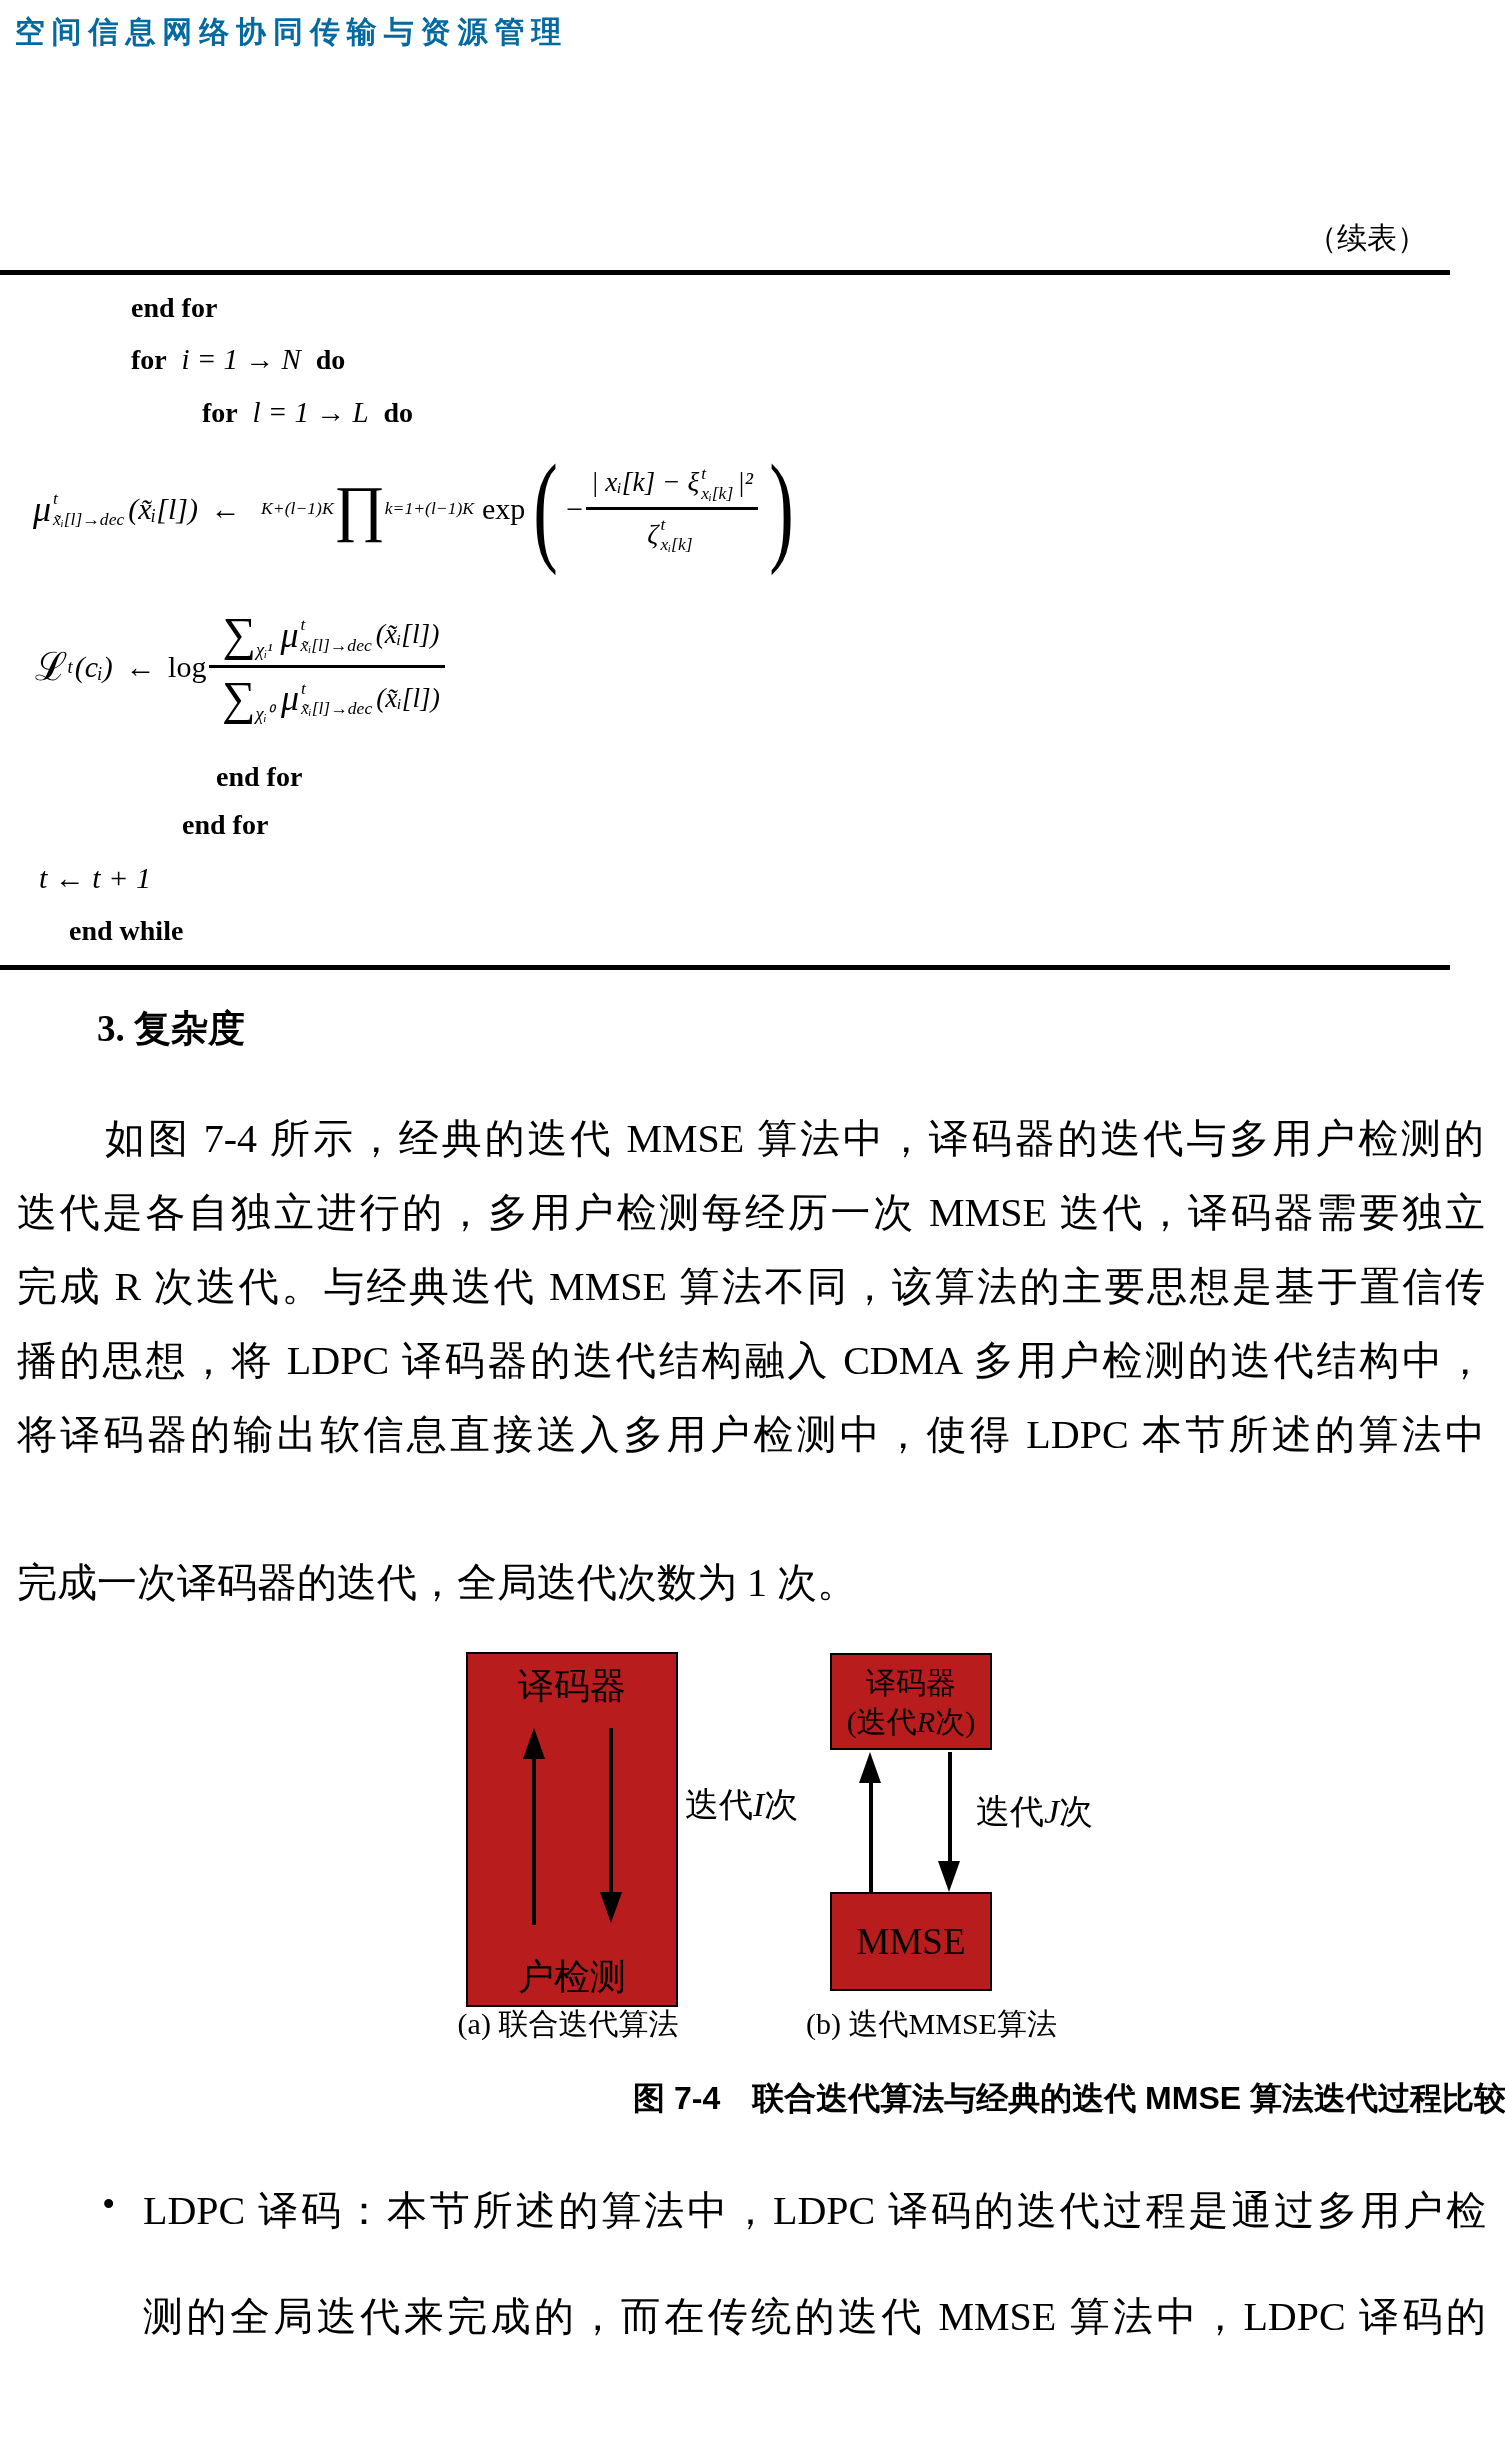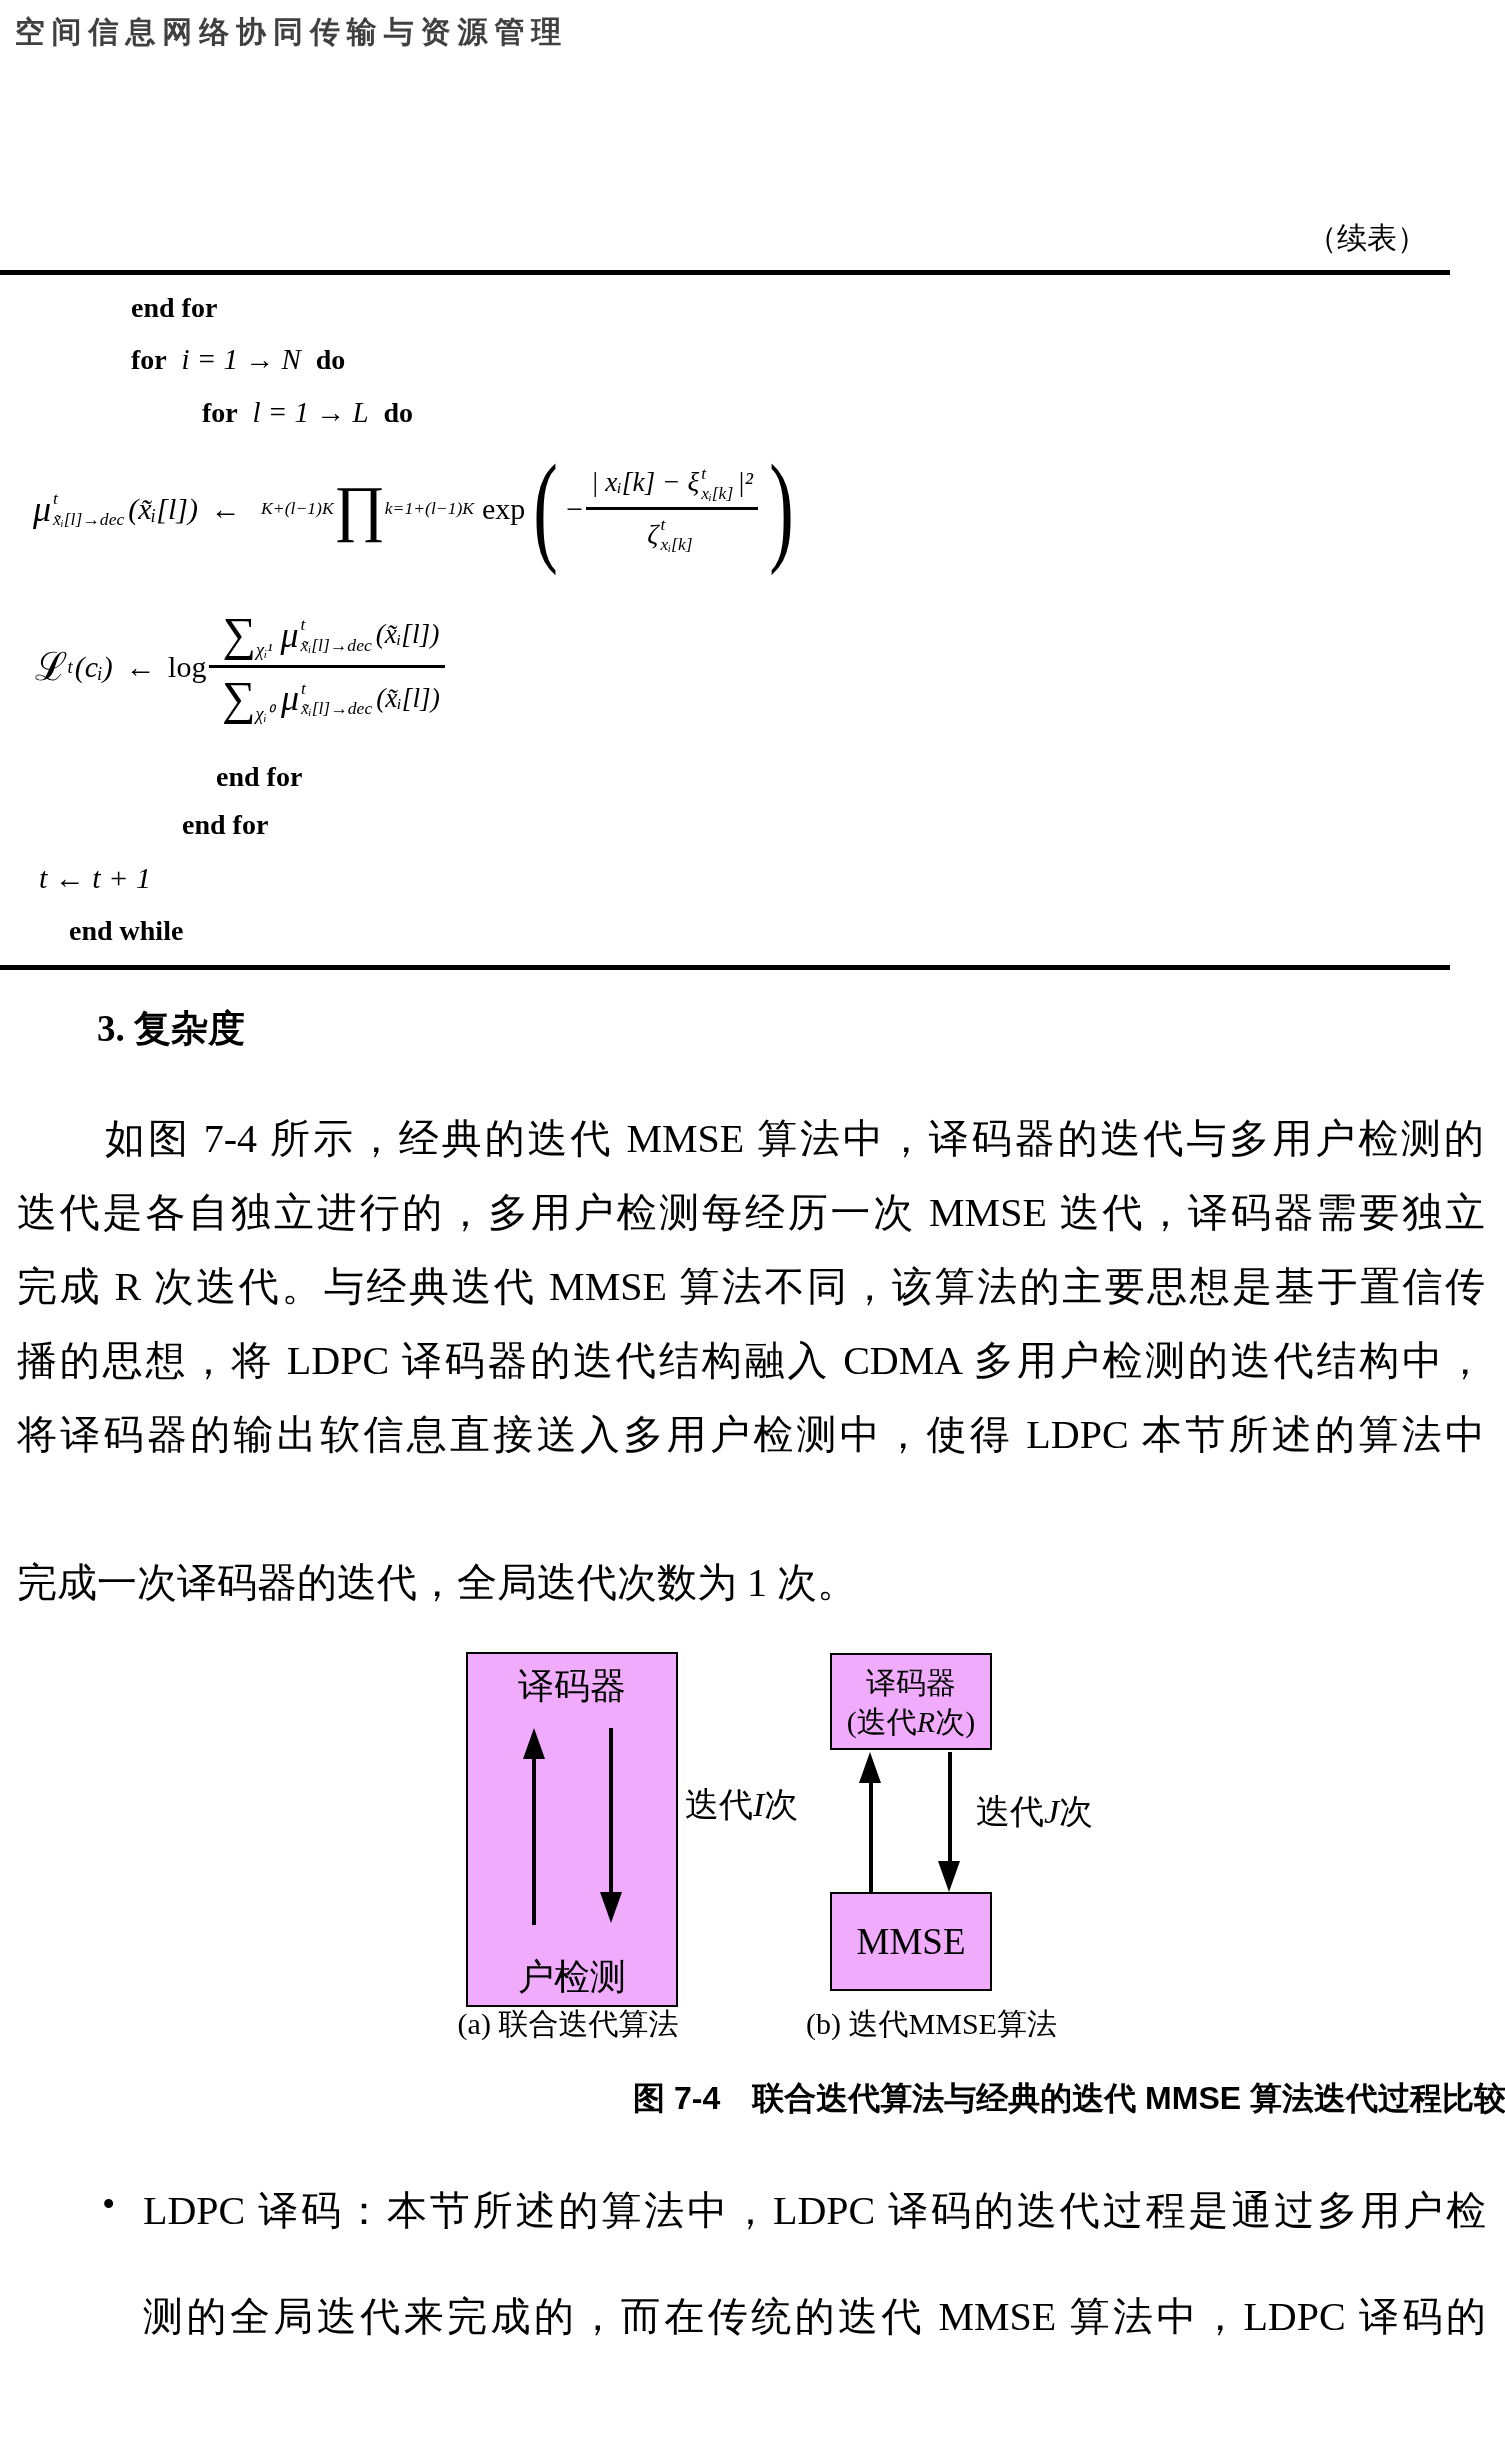--- a/index.html
+++ b/index.html
@@ -8,7 +8,7 @@
 
   
   .hdr{position:absolute;left:14.7px;top:11.8px;font:700 30px "Liberation Sans",sans-serif;
-       color:#404040;letter-spacing:6.9px;white-space:nowrap;}
+       color:#0369a1;letter-spacing:6.9px;white-space:nowrap;}
   .cont{position:absolute;top:218px;right:79px;font:400 30px "Liberation Serif",serif;}
   .hr{position:absolute;left:0;height:4.9px;background:#000;}
   .hr.top{top:270px;width:1450px;}

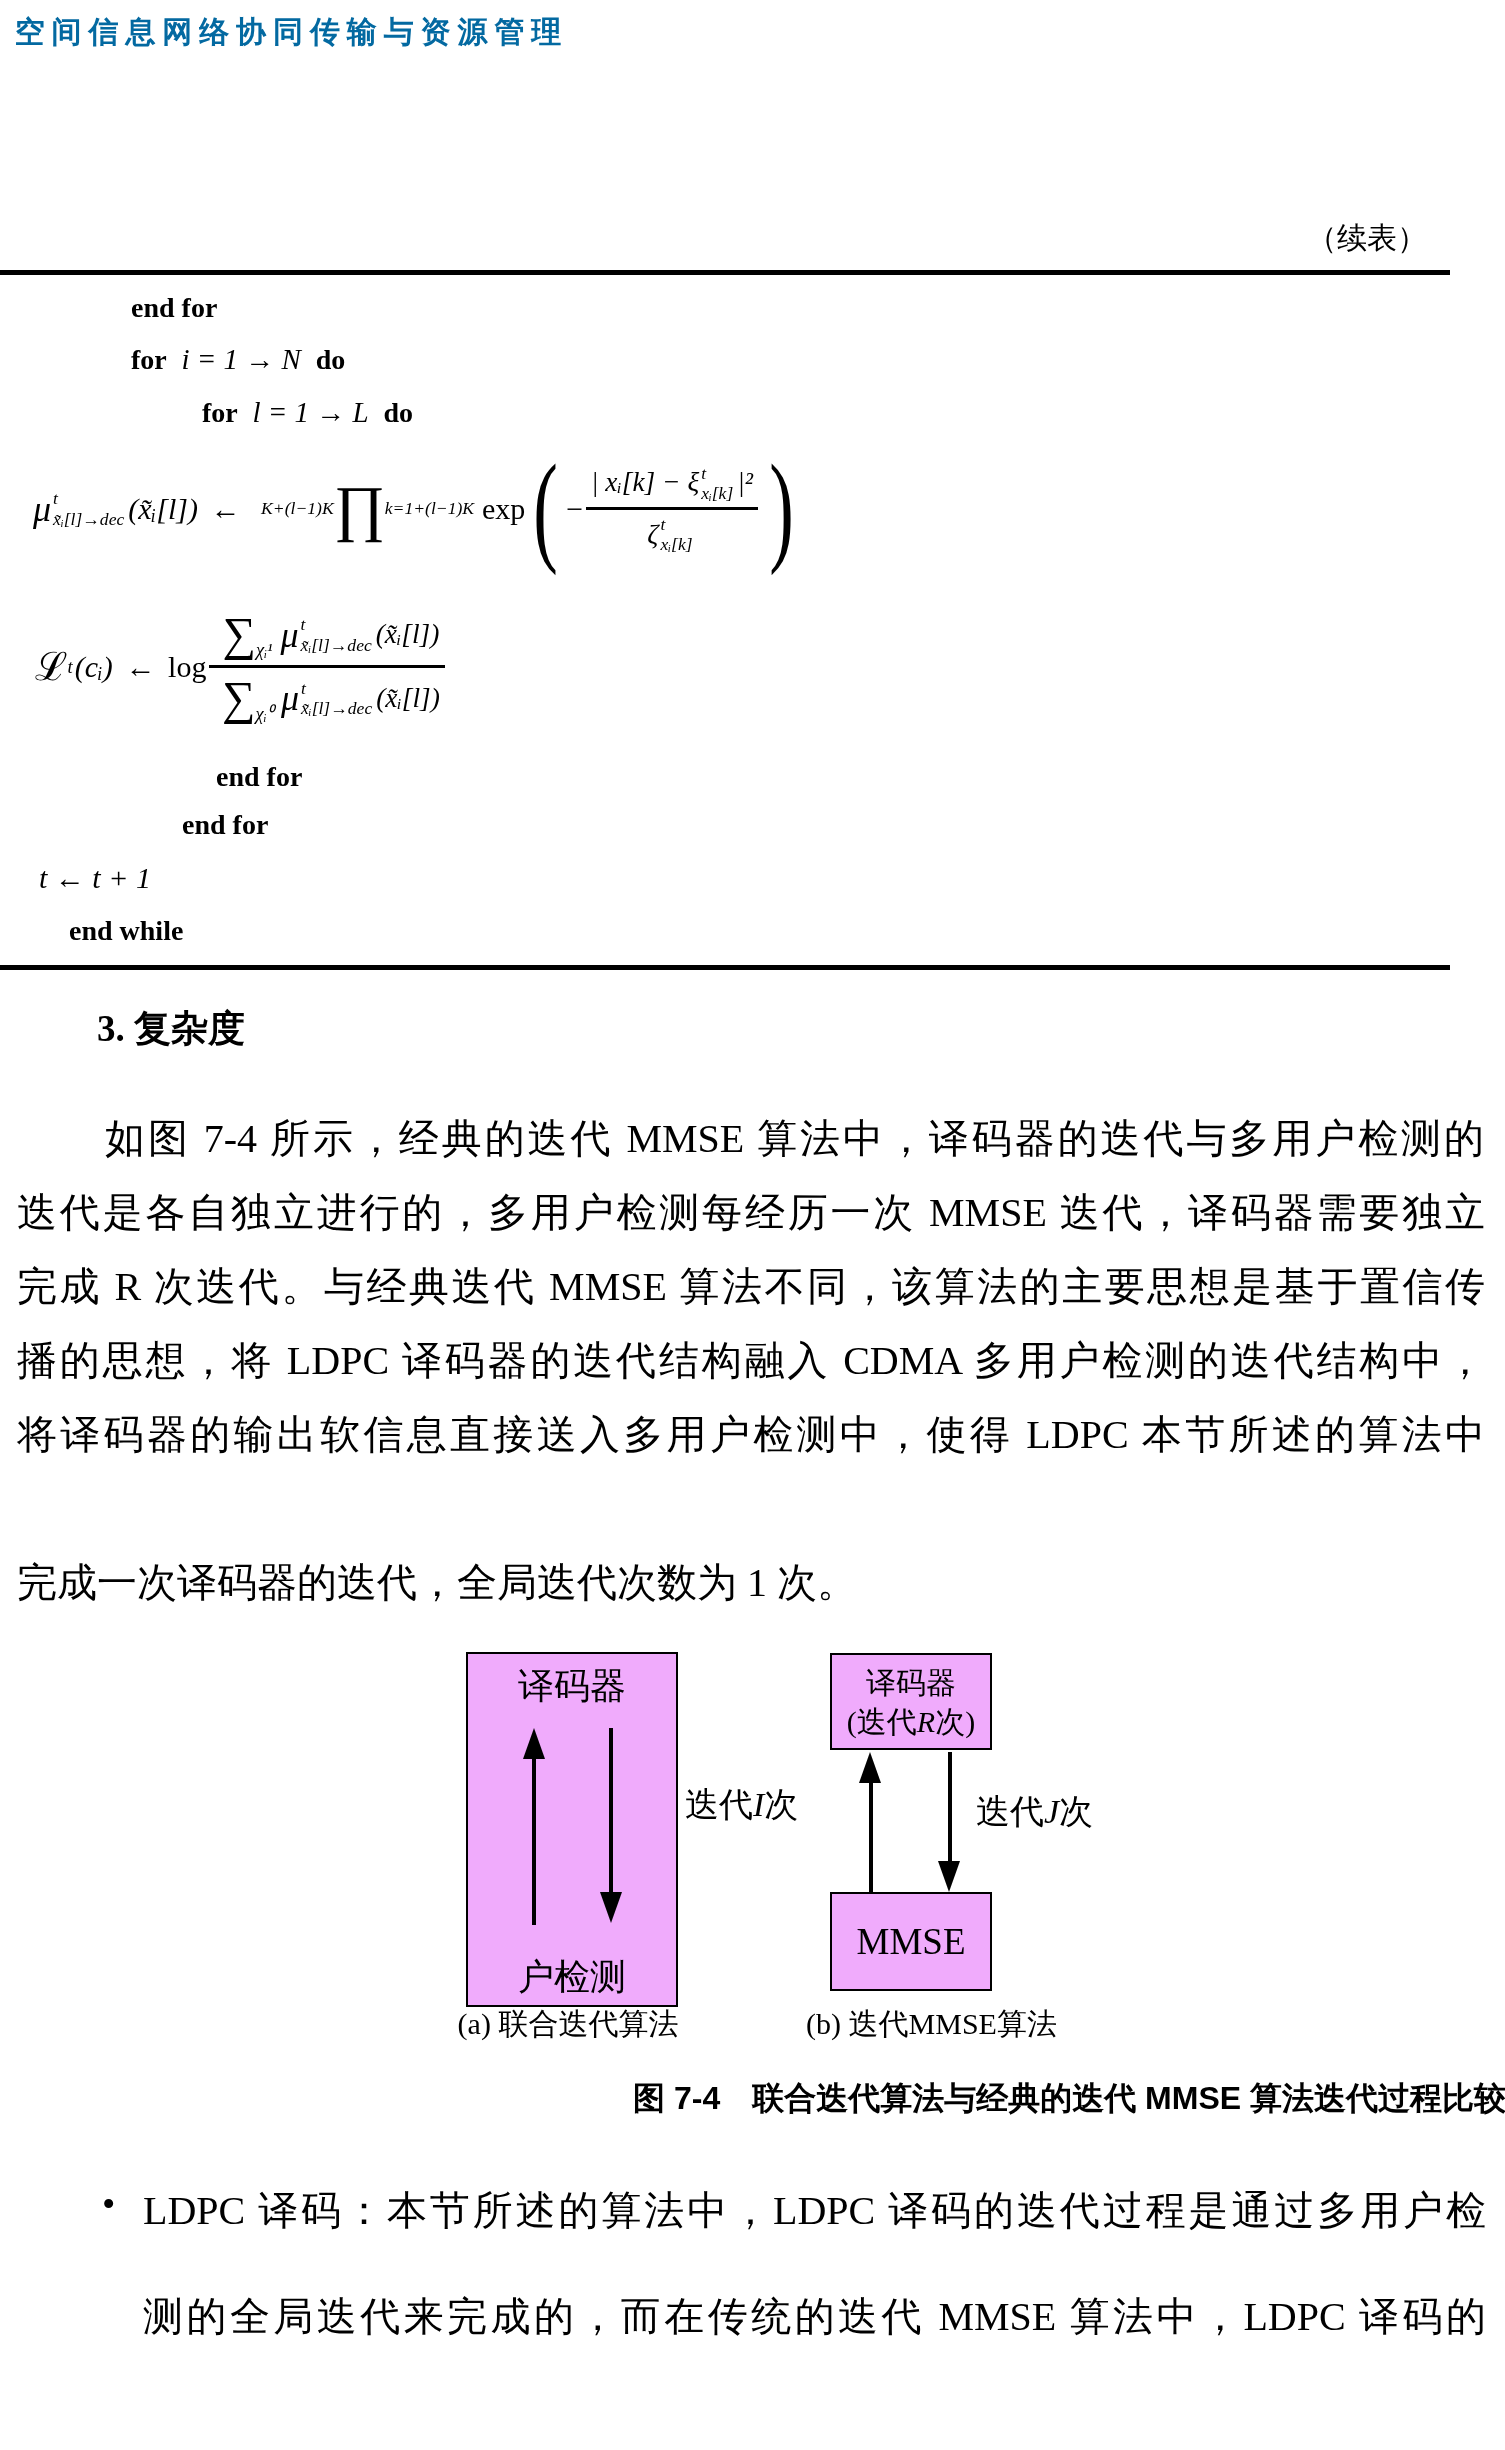--- a/index.html
+++ b/index.html
@@ -61,7 +61,7 @@
   #pl4{top:1410px;} #pl5{top:1484px;} #pl6{top:1558px;}
 
   
-  .fig-box{position:absolute;border:2.9px solid #000;box-sizing:border-box;background:#f0abfc;}
+  .fig-box{position:absolute;border:2.9px solid #000;box-sizing:border-box;background:#b91c1c;}
   #boxA{left:466px;top:1652px;width:212px;height:355px;}
   #boxA .toplabel{position:absolute;top:13.7px;left:0;width:100%;text-align:center;
                   font-size:36px;line-height:1;}

